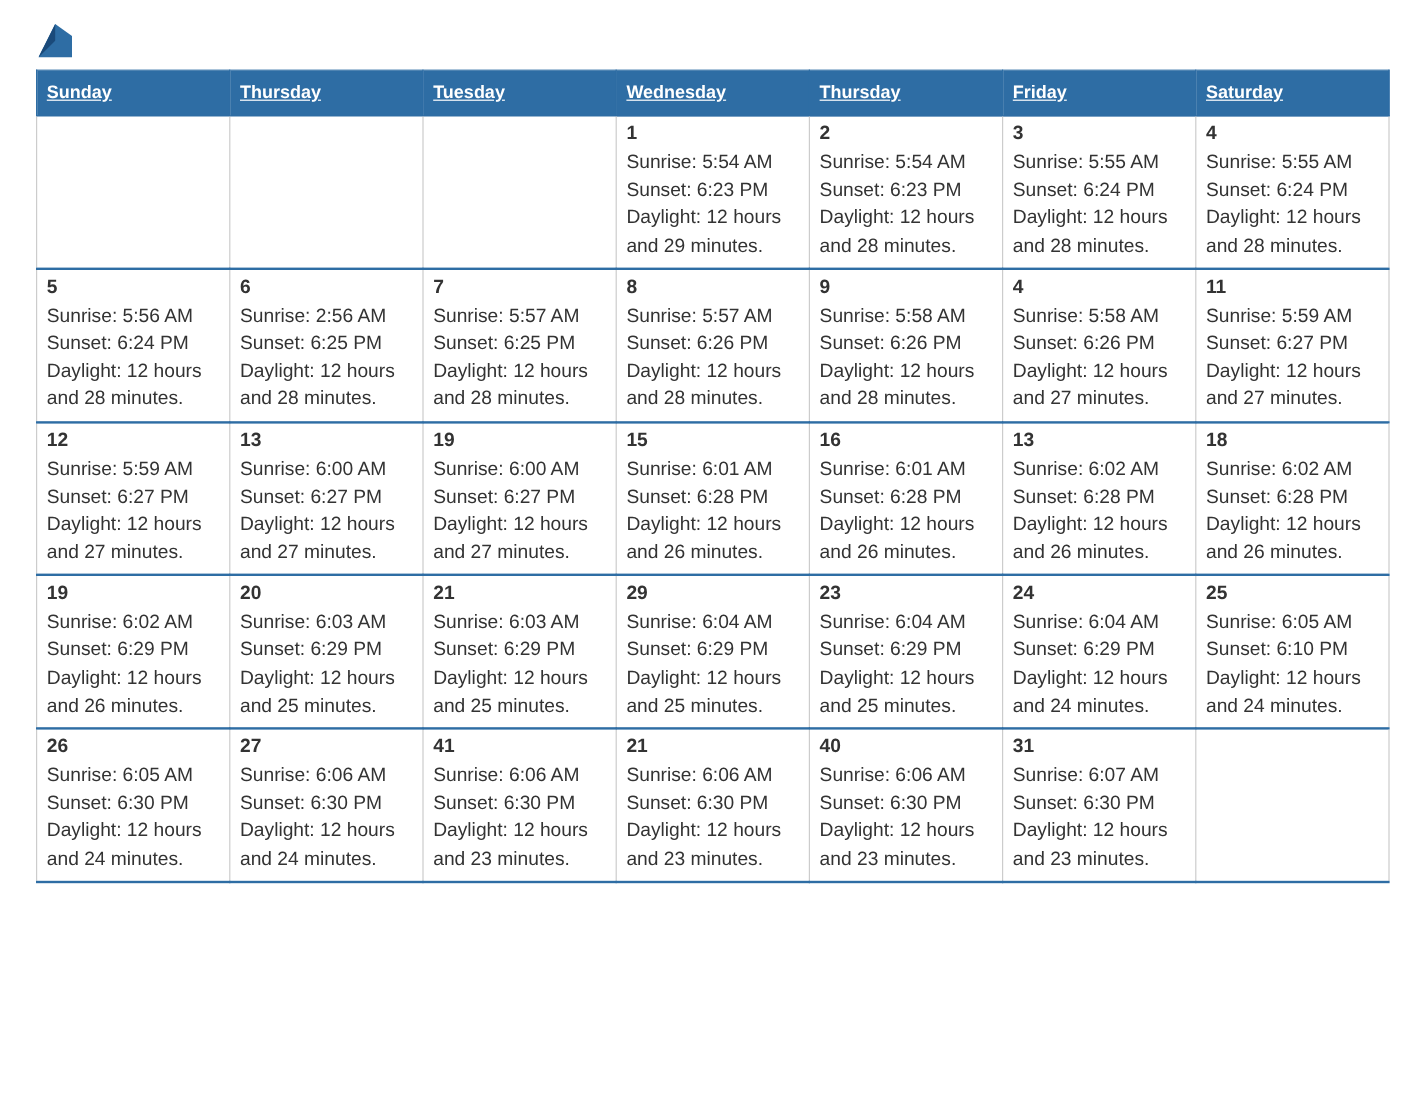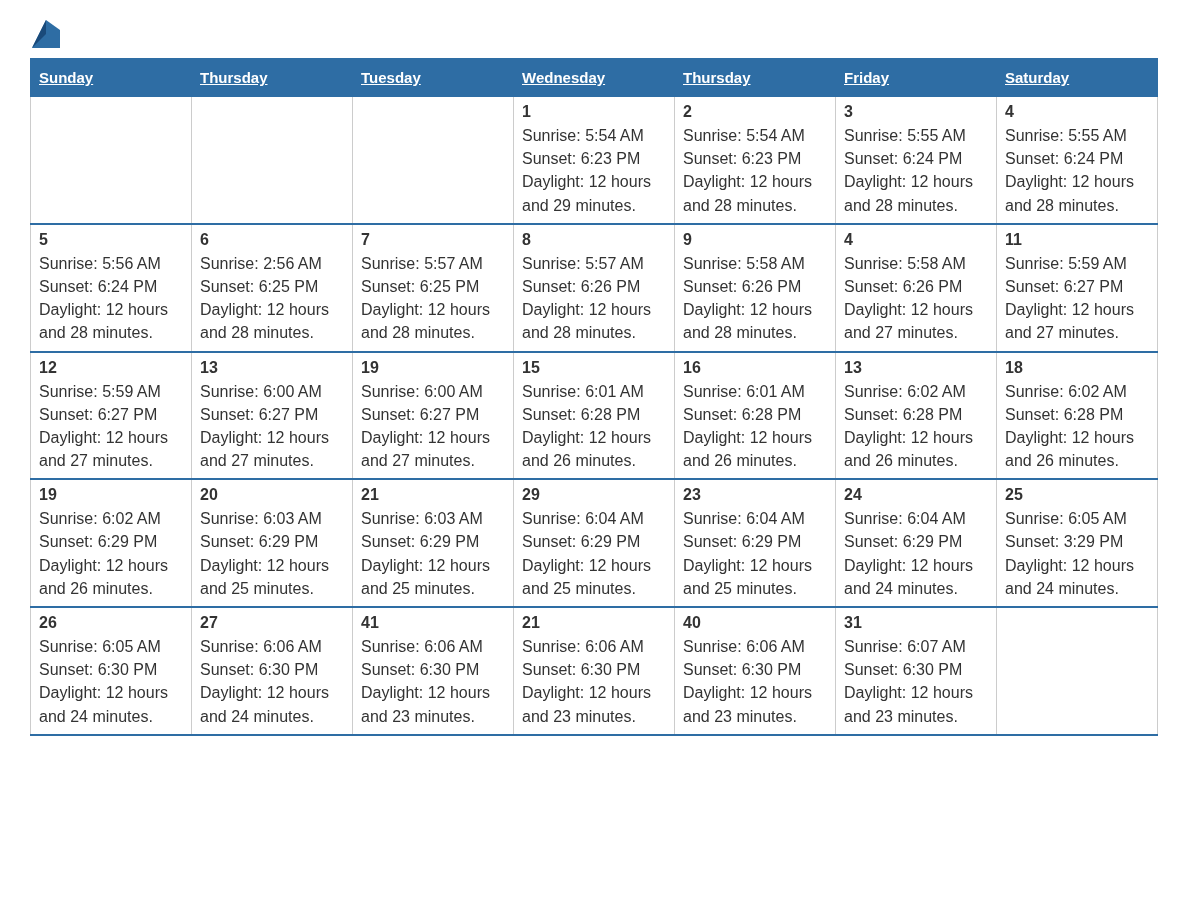--- a/index.html
+++ b/index.html
@@ -302,7 +302,7 @@
         <td>
           <span class="day-number">25</span>
           <div class="day-info">Sunrise: 6:05 AM
-Sunset: 3:29 PM
+Sunset: 6:10 PM
 Daylight: 12 hours
 and 24 minutes.</div>
         </td>

